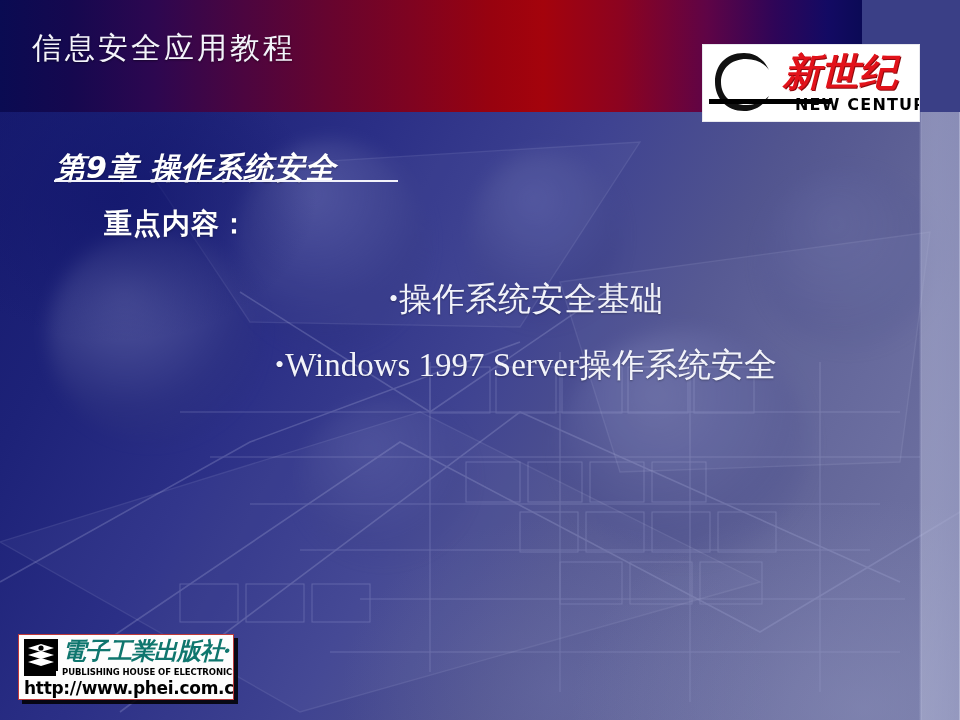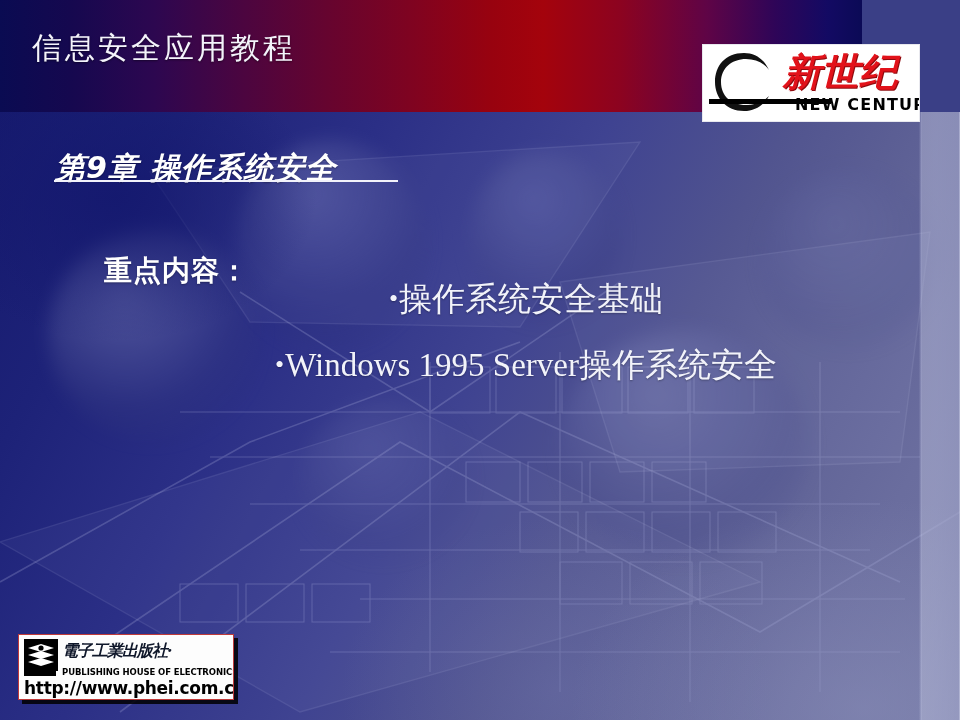--- a/index.html
+++ b/index.html
@@ -181,7 +181,6 @@
     letter-spacing: 1px;
     white-space: nowrap;
     text-shadow: 0 1px 2px rgba(0,0,0,.3);
-    margin-top: 47px;
   }
   .bullets {
     position: absolute;

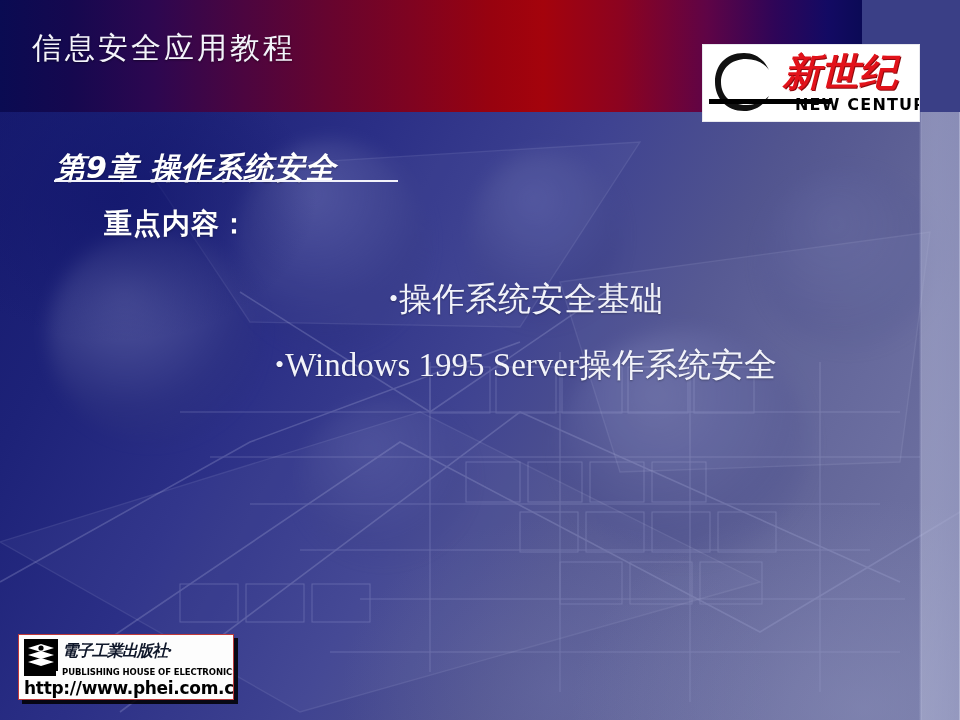--- a/index.html
+++ b/index.html
@@ -338,7 +338,7 @@
       <span class="dot">•</span><span>操作系统安全基础</span>
     </div>
     <div class="bullet">
-      <span class="dot">•</span><span>Windows 1995 Server操作系统安全</span>
+      <span class="dot">•</span><span>Windows 1997 Server操作系统安全</span>
     </div>
   </div>
 

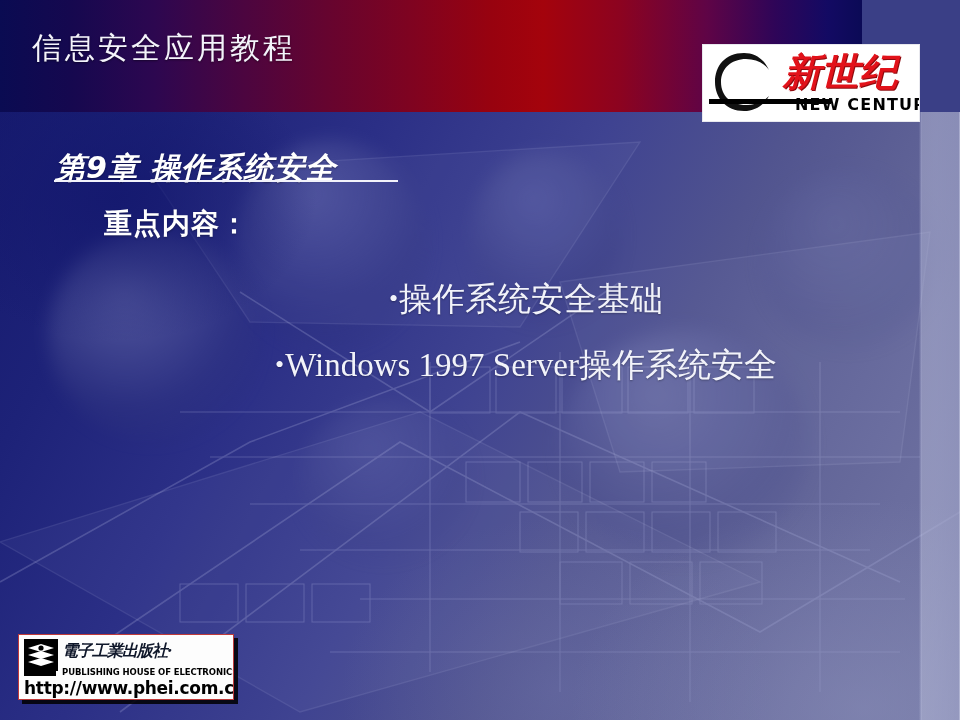--- a/index.html
+++ b/index.html
@@ -218,10 +218,10 @@
     position: absolute;
     left: 43px; top: -1px;
     font-family: "DejaVu Serif", "Liberation Serif", serif;
-    font-size: 16px;
+    font-size: 24px;
     font-weight: bold;
     font-style: italic;
-    color: #0f172a;
+    color: #0f766e;
     letter-spacing: -1px;
     white-space: nowrap;
     line-height: 34px;

